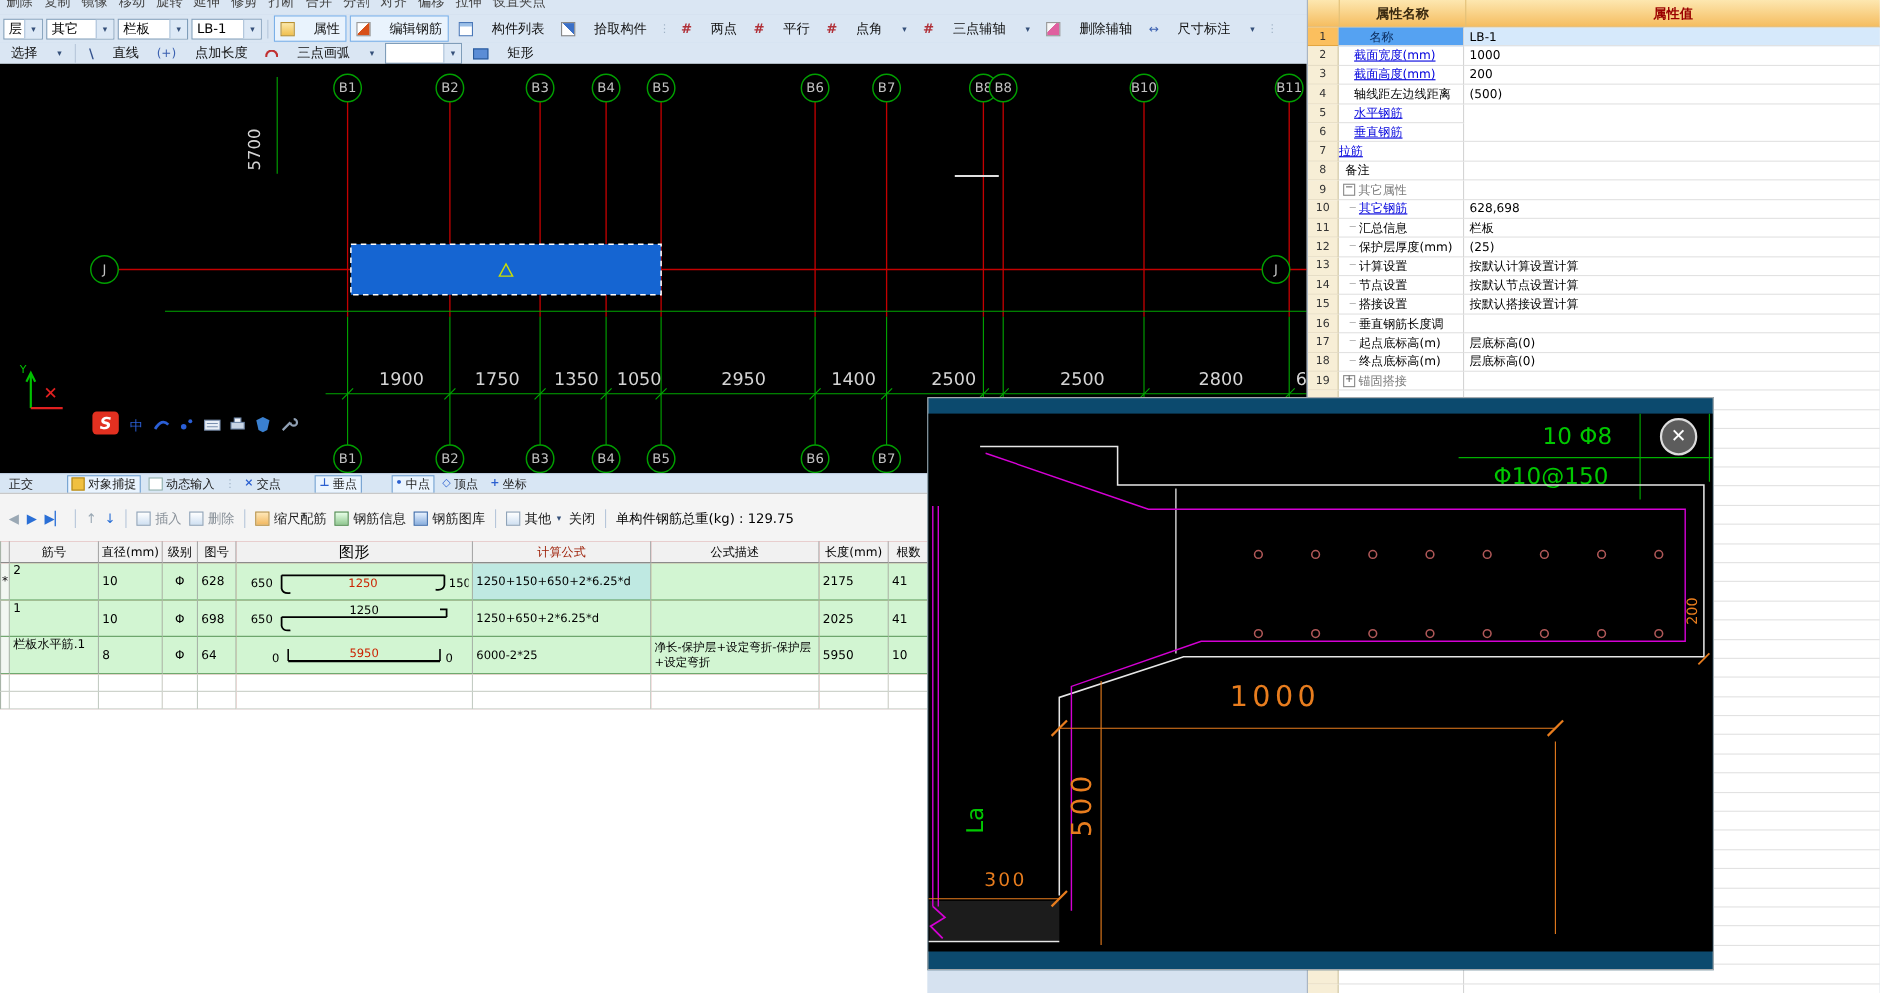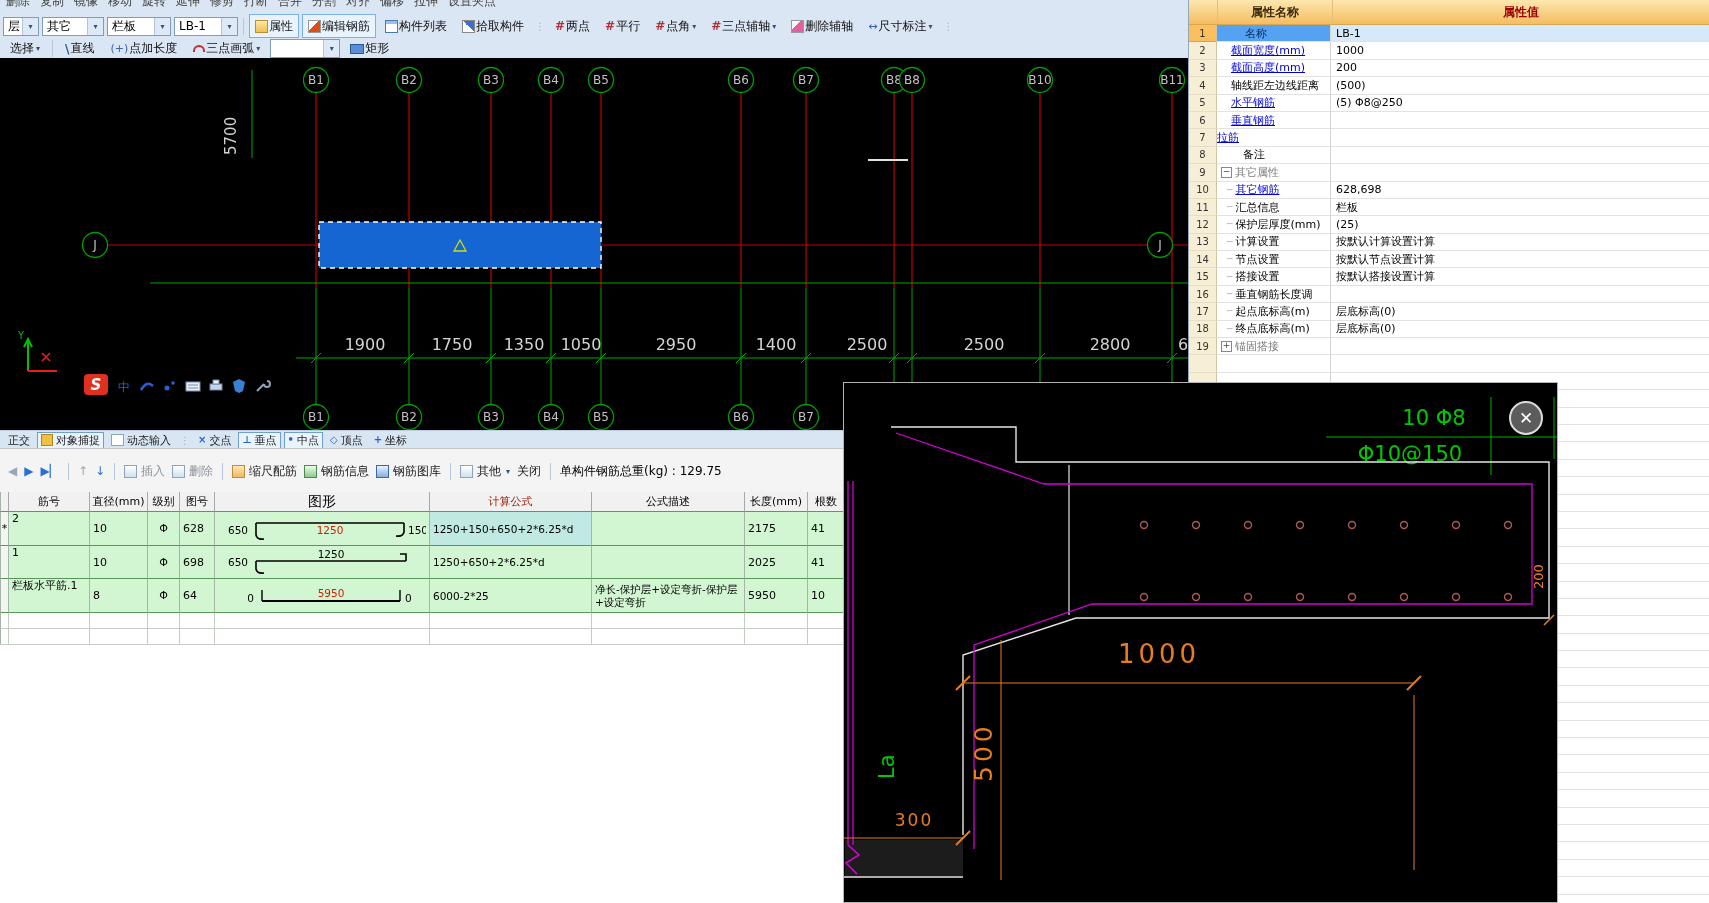--- a/index.html
+++ b/index.html
@@ -14,7 +14,7 @@
   .combo{height:19px;background:#fff;border:1px solid #7f9db9;display:flex;align-items:center;font-size:12px;padding-left:4px;box-sizing:border-box;}
   .combo .cval{flex:1;white-space:nowrap;overflow:hidden;}
   .combo .arr{width:15px;height:17px;background:#dde9f6;border-left:1px solid #aec4da;display:flex;align-items:center;justify-content:center;font-size:8px;color:#35507a;}
-  .tbtn{height:22px;display:flex;align-items:center;gap:1px;font-size:12px;color:#111;padding:0 5px;border:1px solid transparent;white-space:nowrap;}
+  .tbtn{height:22px;display:flex;align-items:center;gap:17px;font-size:12px;color:#111;padding:0 5px;border:1px solid transparent;white-space:nowrap;}
   .tbtn.active{border:1px solid #7ab0e8;background:#e9f3fd;}
   .tarr{font-size:8px;color:#35507a;margin-left:1px;}
   .sepv{width:1px;height:17px;background:#b6c6da;margin:0 2px;}

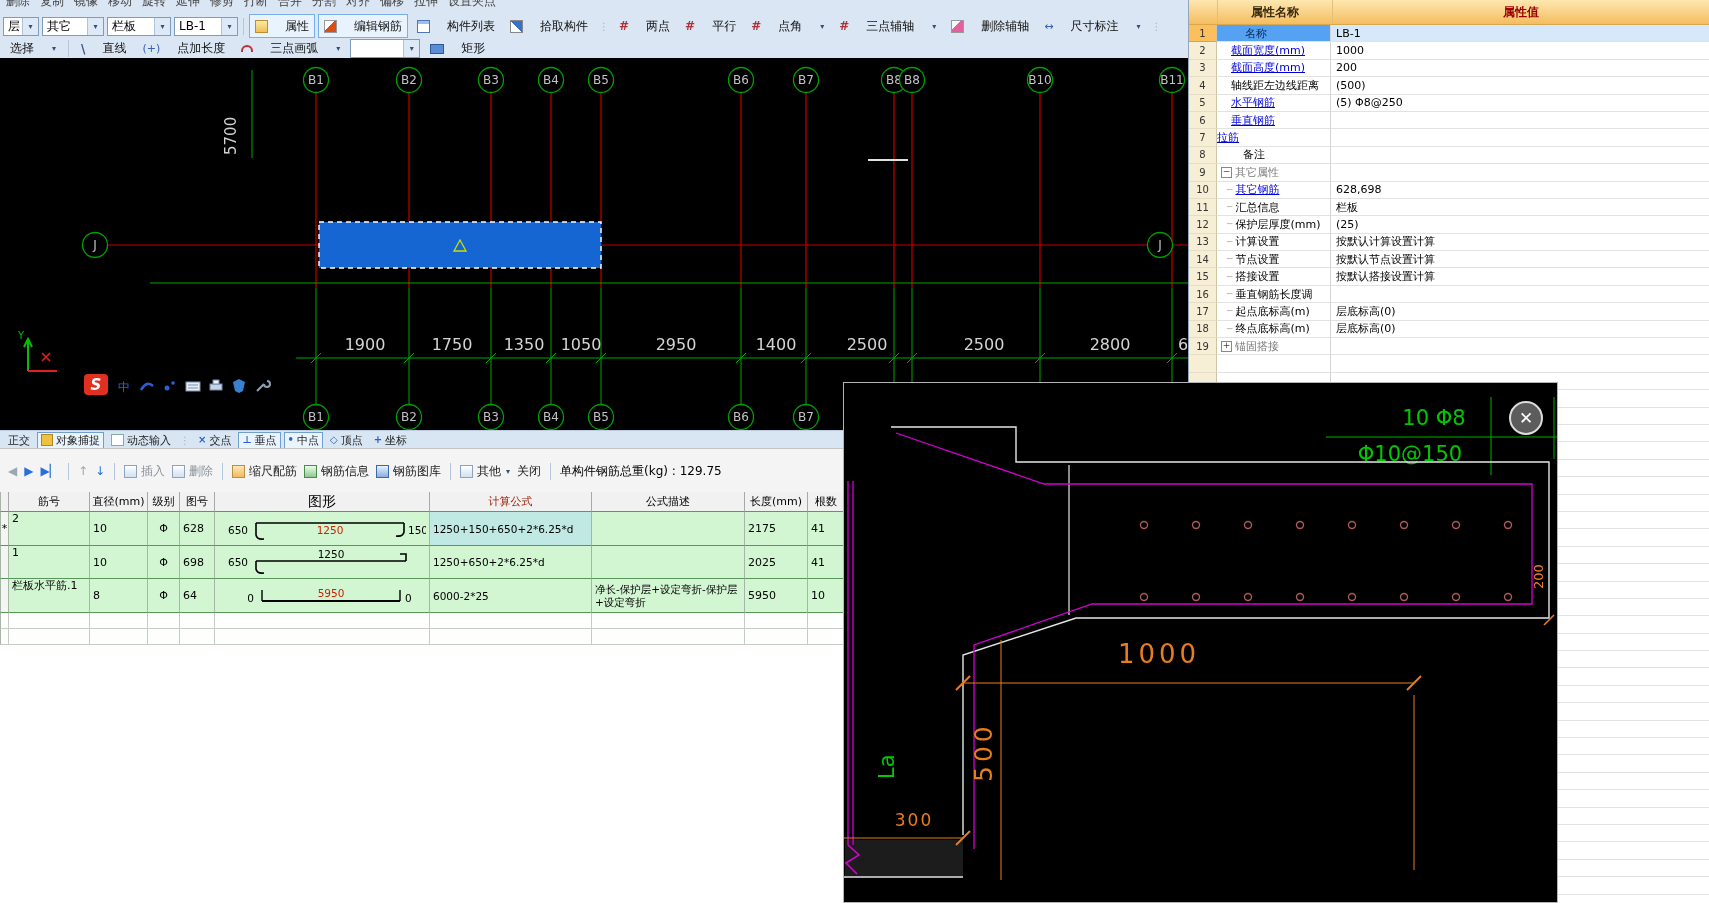--- a/index.html
+++ b/index.html
@@ -531,7 +531,6 @@
           <div class="pname" style="padding-left: 14px;">
             <span style="color: rgb(0, 0, 221); text-decoration: underline;">水平钢筋</span>
           </div>
-          <div class="pval">(5) Φ8@250</div>
         </div>
         <div class="prow">
           <div class="pnum">6</div>

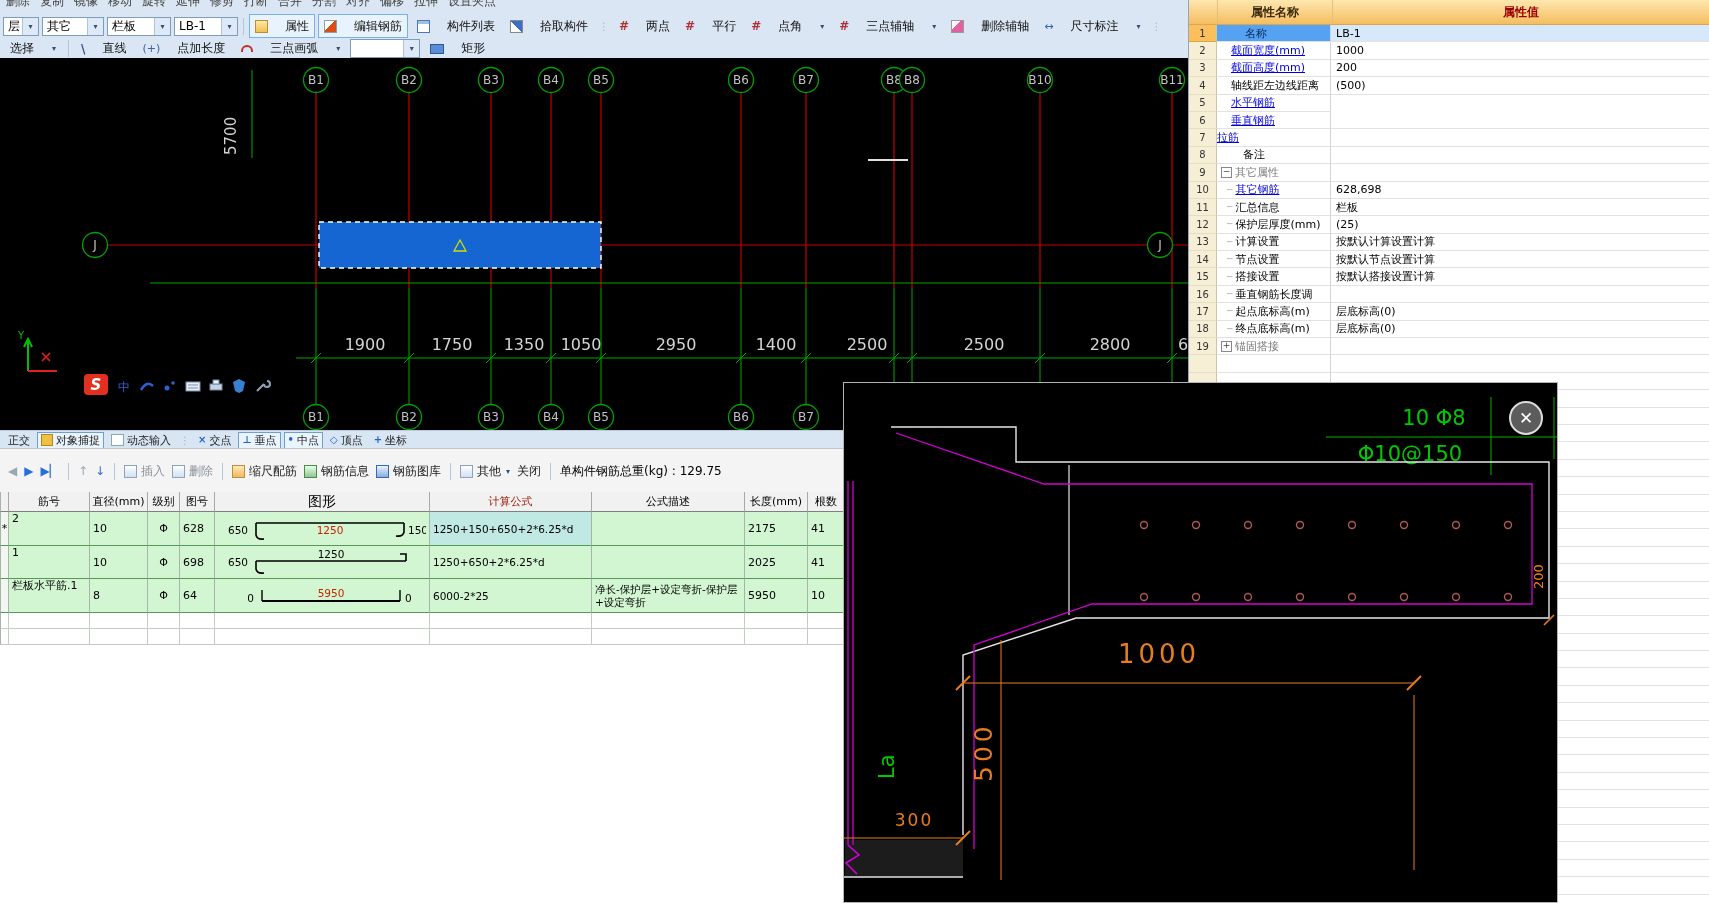--- a/index.html
+++ b/index.html
@@ -548,7 +548,7 @@
         </div>
         <div class="prow">
           <div class="pnum">8</div>
-          <div class="pname" style="padding-left: 26px;">备注</div>
+          <div class="pname" style="padding-left: 6px;">备注</div>
           <div class="pval"></div>
         </div>
         <div class="prow">

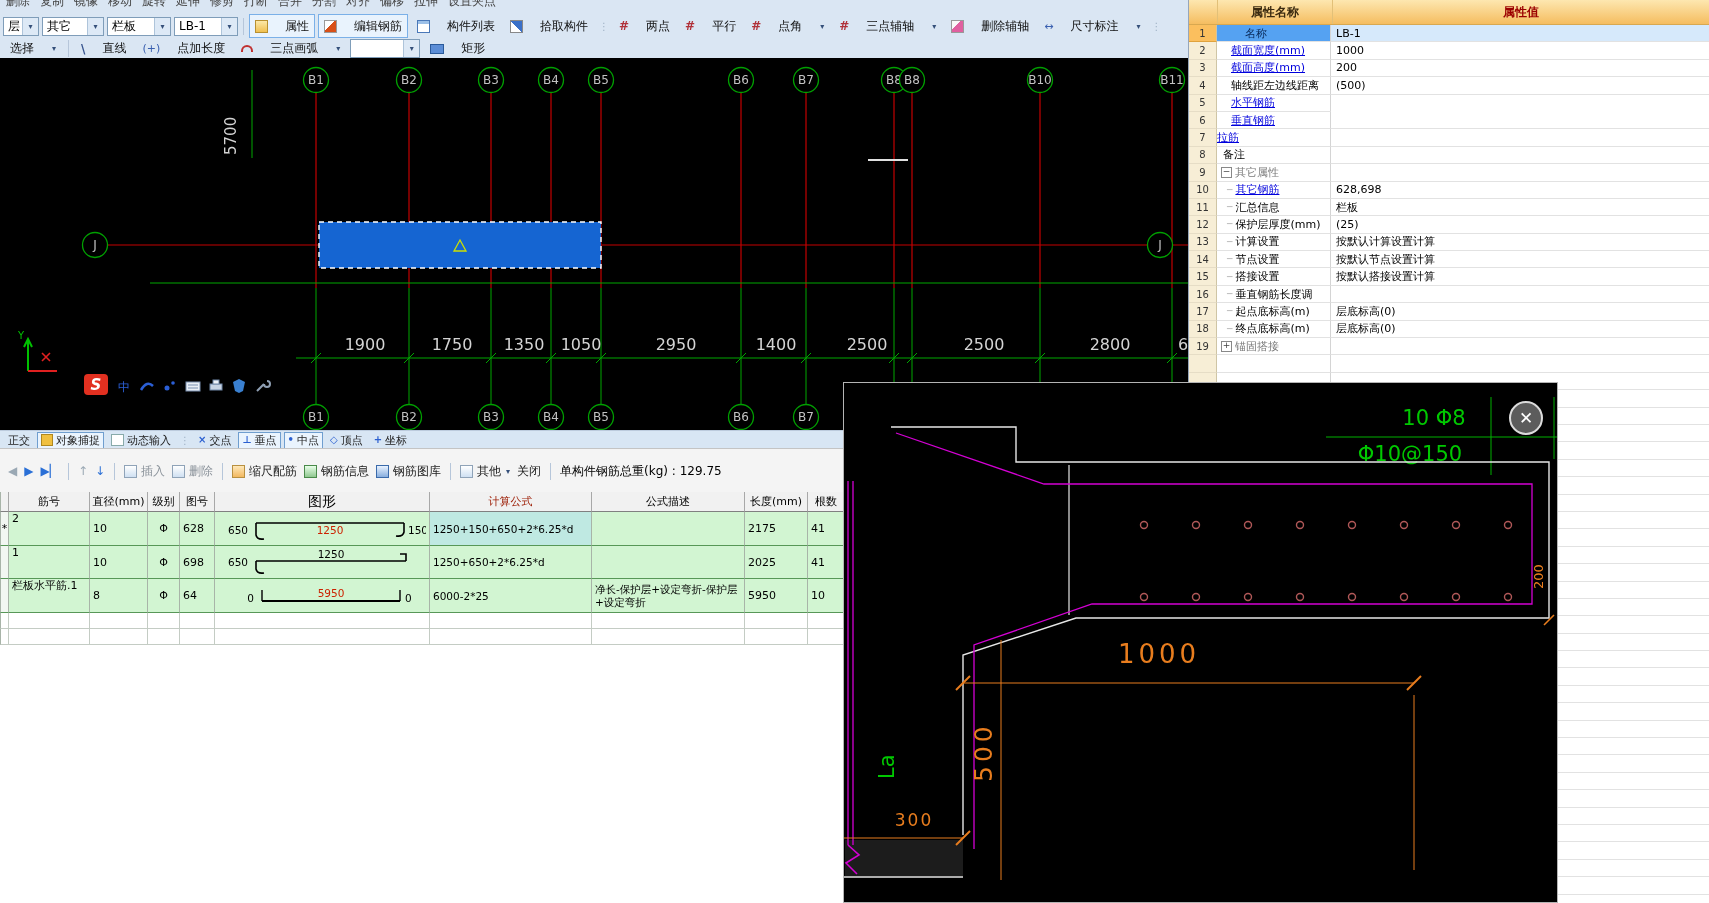--- a/index.html
+++ b/index.html
@@ -79,7 +79,7 @@
   .tree{color:#aaa;font-size:9px;margin:0 3px 0 10px;flex:none;}
 
   
-  #overlay{left:843px;top:382px;width:715px;height:521px;background:#000000;border:1px solid #b4b4b4;box-sizing:border-box;}
+  #overlay{left:843px;top:361px;width:715px;height:521px;background:#0c4a6e;border:1px solid #b4b4b4;box-sizing:border-box;}
   #ovl-canvas{position:absolute;left:0;top:14px;width:713px;height:489px;background:#000;}
   #ovl-close{position:absolute;left:665px;top:18px;width:34px;height:34px;border-radius:50%;background:rgba(105,105,105,0.88);border:2px solid #dcdcdc;color:#fff;display:flex;align-items:center;justify-content:center;font-size:17px;box-sizing:border-box;cursor:pointer;}
 </style>

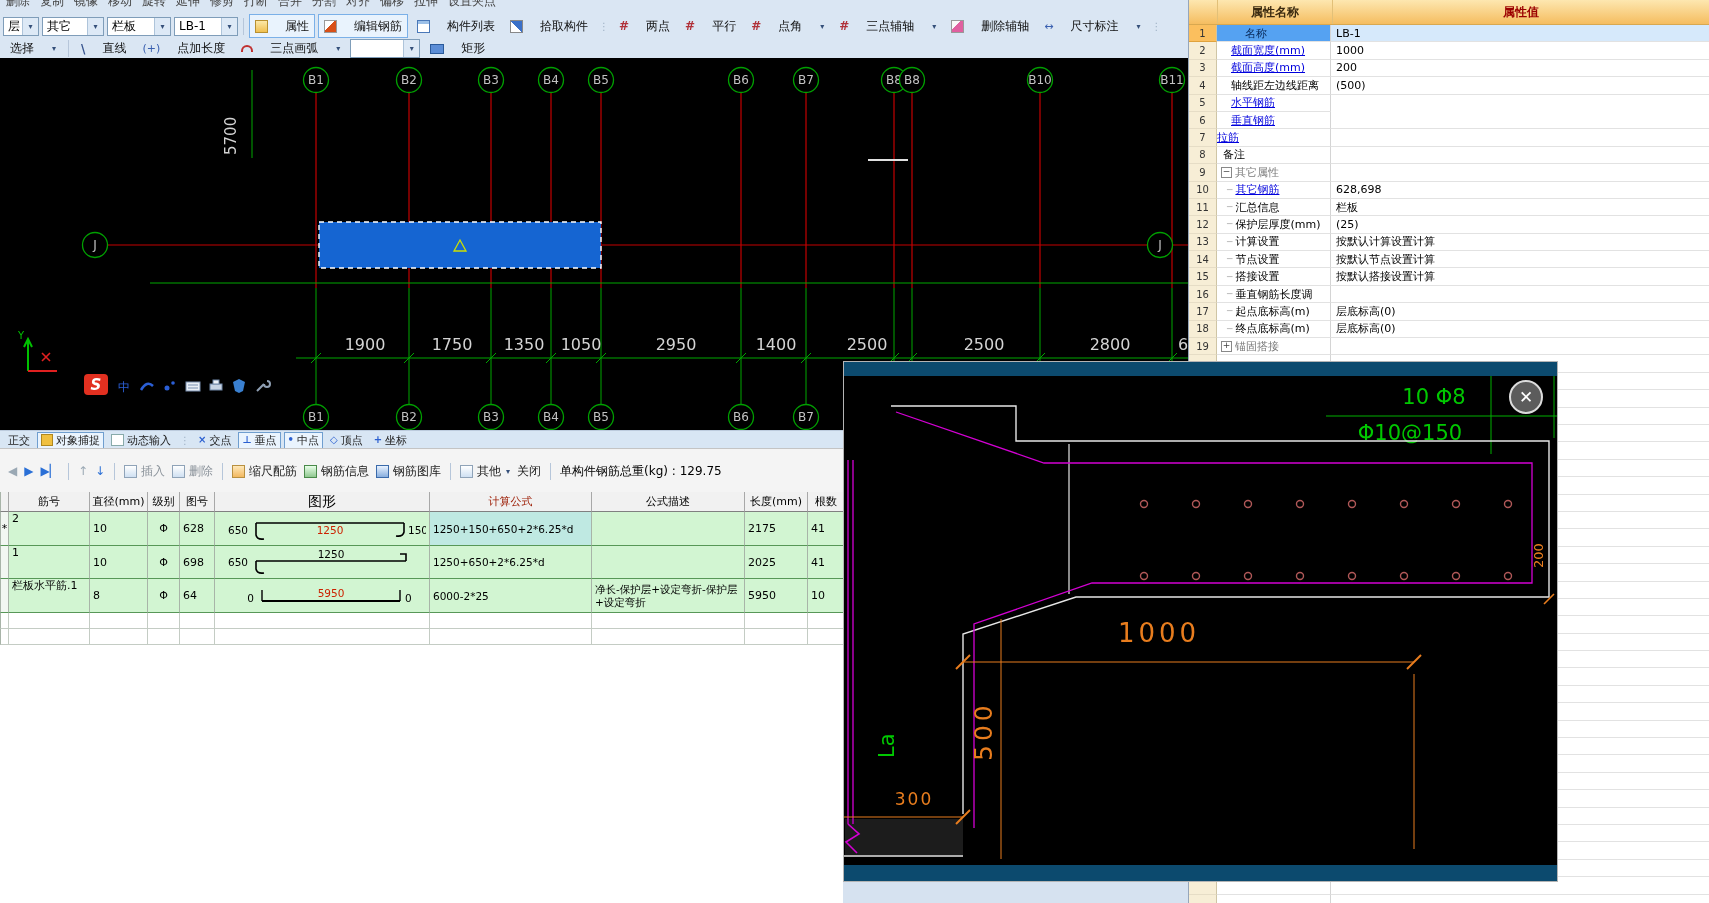--- a/index.html
+++ b/index.html
@@ -38,7 +38,7 @@
   
   #snapbar{left:0;top:430px;width:843px;height:18px;background:#d8e6f4;border-top:1px solid #bccbdd;display:flex;align-items:center;gap:3px;padding-left:4px;font-size:11px;color:#222;}
   .snap{display:flex;align-items:center;gap:3px;height:15px;padding:0 3px;border:1px solid transparent;white-space:nowrap;}
-  .snap.boxed{border:1px solid #6f9ecf;background:#eaf4fe;}
+  .snap.boxed{border:1px solid #6f9ecf;background:#eaf4fe;margin-left:24px;}
   .snap .g{color:#2a5fd0;font-weight:bold;font-size:10px;line-height:10px;}
   .snap .gy{display:inline-block;width:10px;height:10px;background:#f0c040;border:1px solid #b08820;}
   .snap .gb{display:inline-block;width:11px;height:10px;background:#fff;border:1px solid #8aa;}

